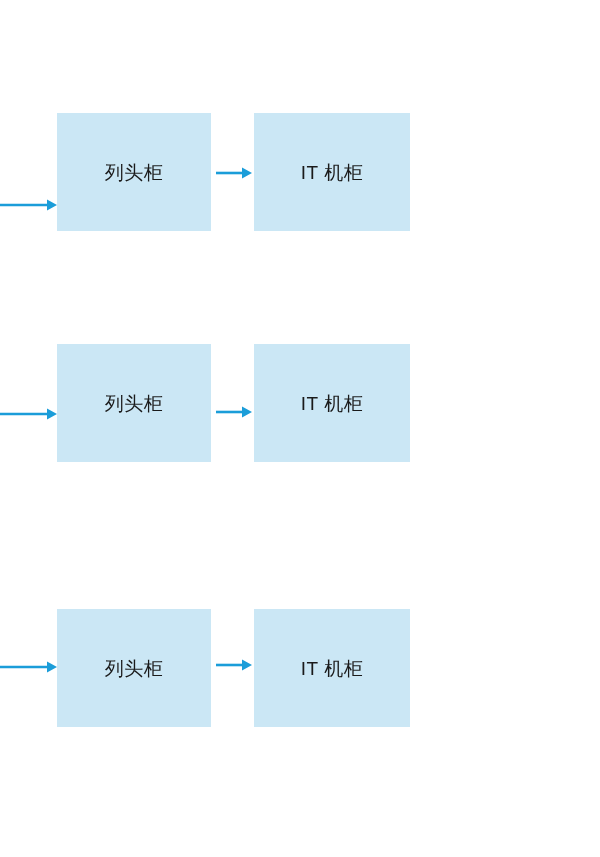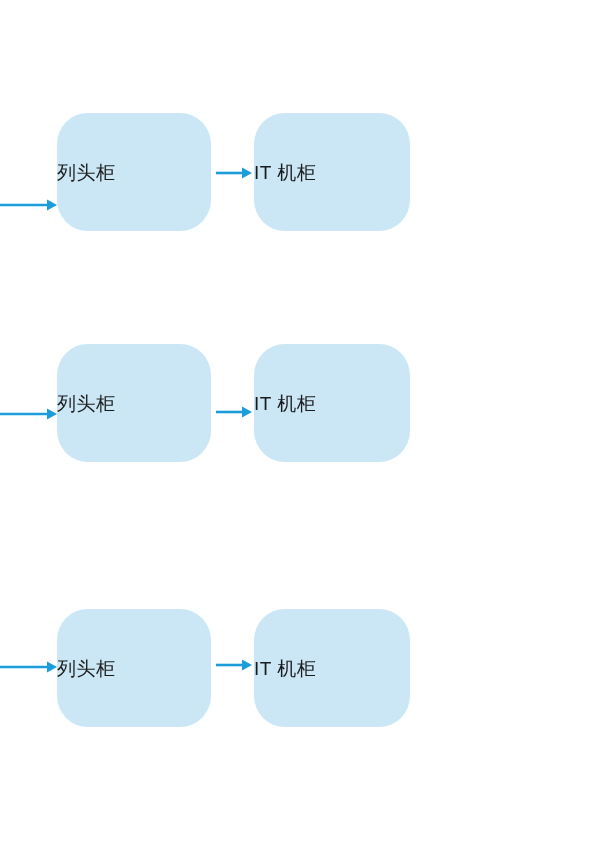--- a/index.html
+++ b/index.html
@@ -27,7 +27,7 @@
     background: #cbe7f5;
     display: flex;
     align-items: center;
-    border-radius: 31px;
+    justify-content: center;
   }
   .node-label {
     font-size: 19px;

